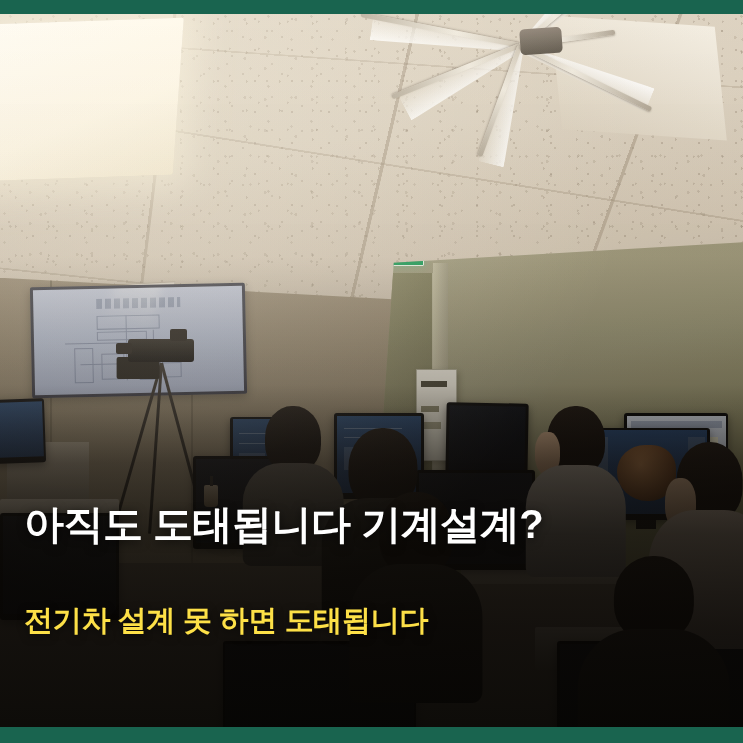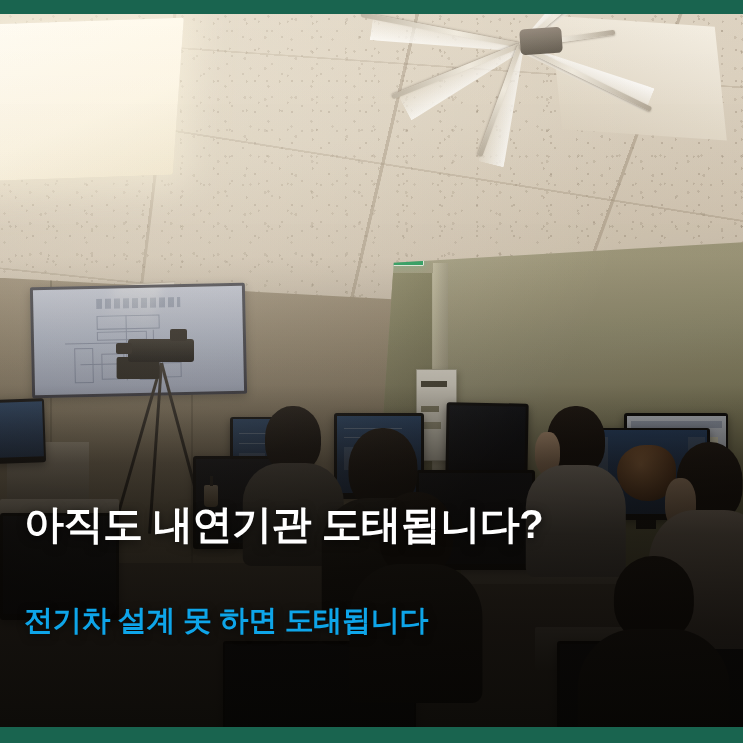--- a/index.html
+++ b/index.html
@@ -554,7 +554,7 @@
   </div>
 
   <div id="overlay">
-    <div id="headline">아직도 내연기관 도태됩니다?</div>
+    <div id="headline">아직도 도태됩니다 기계설계?</div>
 
     <div id="subheadline">전기차 설계 못 하면 도태됩니다</div>
 

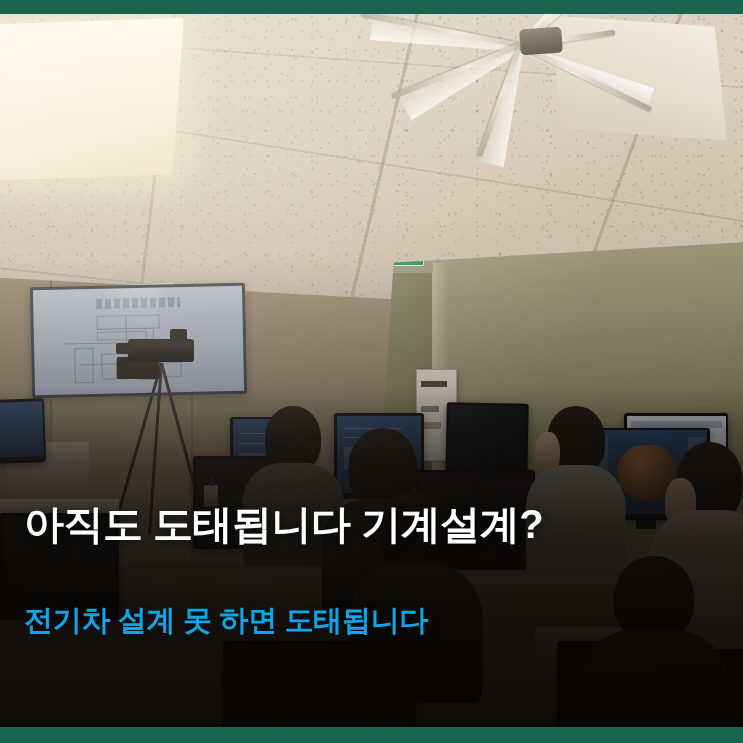--- a/index.html
+++ b/index.html
@@ -342,7 +342,7 @@
   }
   #subheadline {
     position:absolute; left:24px; top:601px;
-    color:#0ea5e9;
+    color:#fde047;
     font-size:29px; font-weight:700; letter-spacing:-.3px;
     text-shadow:0 2px 9px rgba(0,0,0,.6);
     white-space:nowrap;

